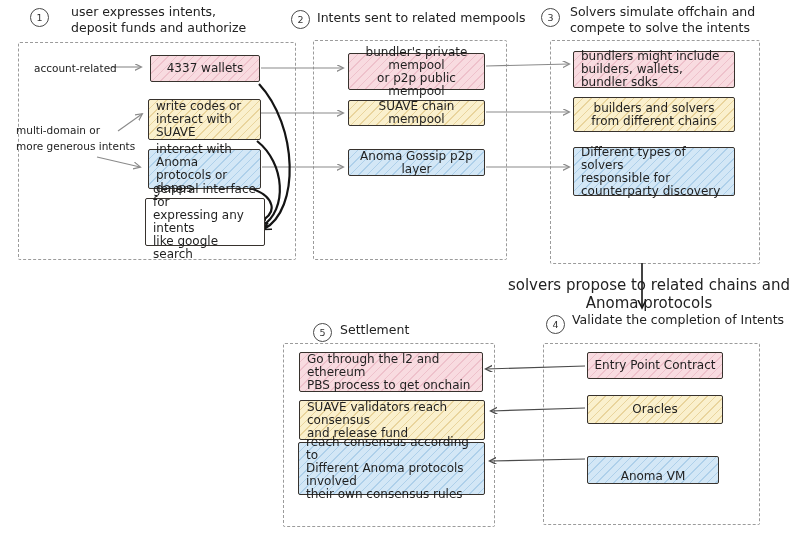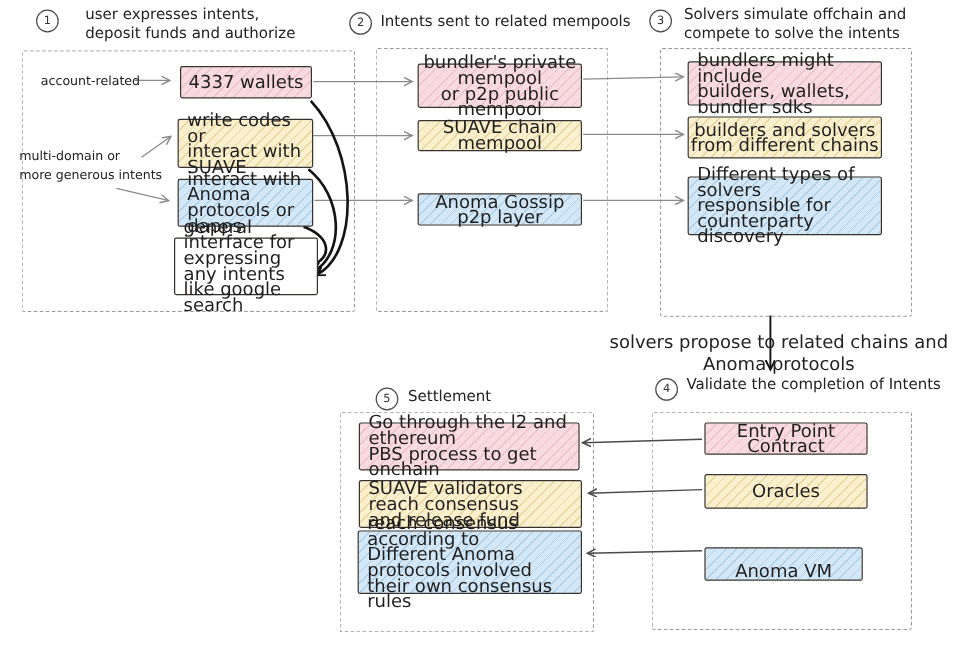--- a/index.html
+++ b/index.html
@@ -11,7 +11,7 @@
   .node{
     position:absolute;border:1.2px solid #37322d;border-radius:2px;
     display:flex;flex-direction:column;justify-content:center;
-    font-size:15px;line-height:13px;color:#1f1f1f;box-sizing:border-box;
+    font-size:12px;line-height:13px;color:#1f1f1f;box-sizing:border-box;
   }
   .node.center{align-items:center;text-align:center;}
   .node.left{align-items:flex-start;text-align:left;padding-left:7px;padding-right:3px;}

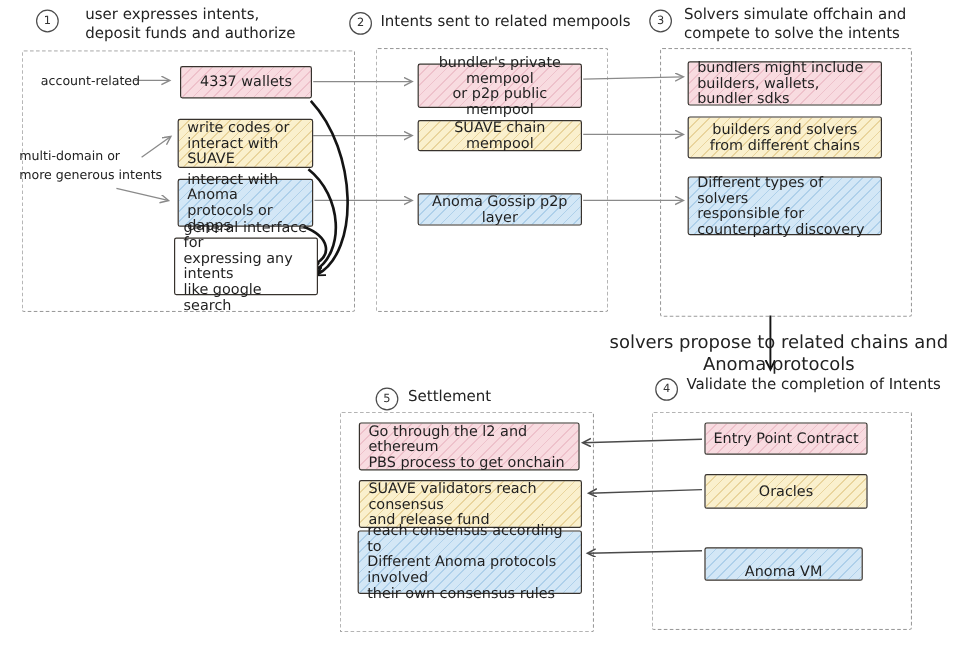--- a/index.html
+++ b/index.html
@@ -137,7 +137,7 @@
     <div>SUAVE chain mempool</div>
   </div>
 
-  <div class="node blue center" style="left:348px;top:161px;width:137px;height:27px;">
+  <div class="node blue center" style="left:348px;top:149px;width:137px;height:27px;">
     <div>Anoma Gossip p2p layer</div>
   </div>
 

